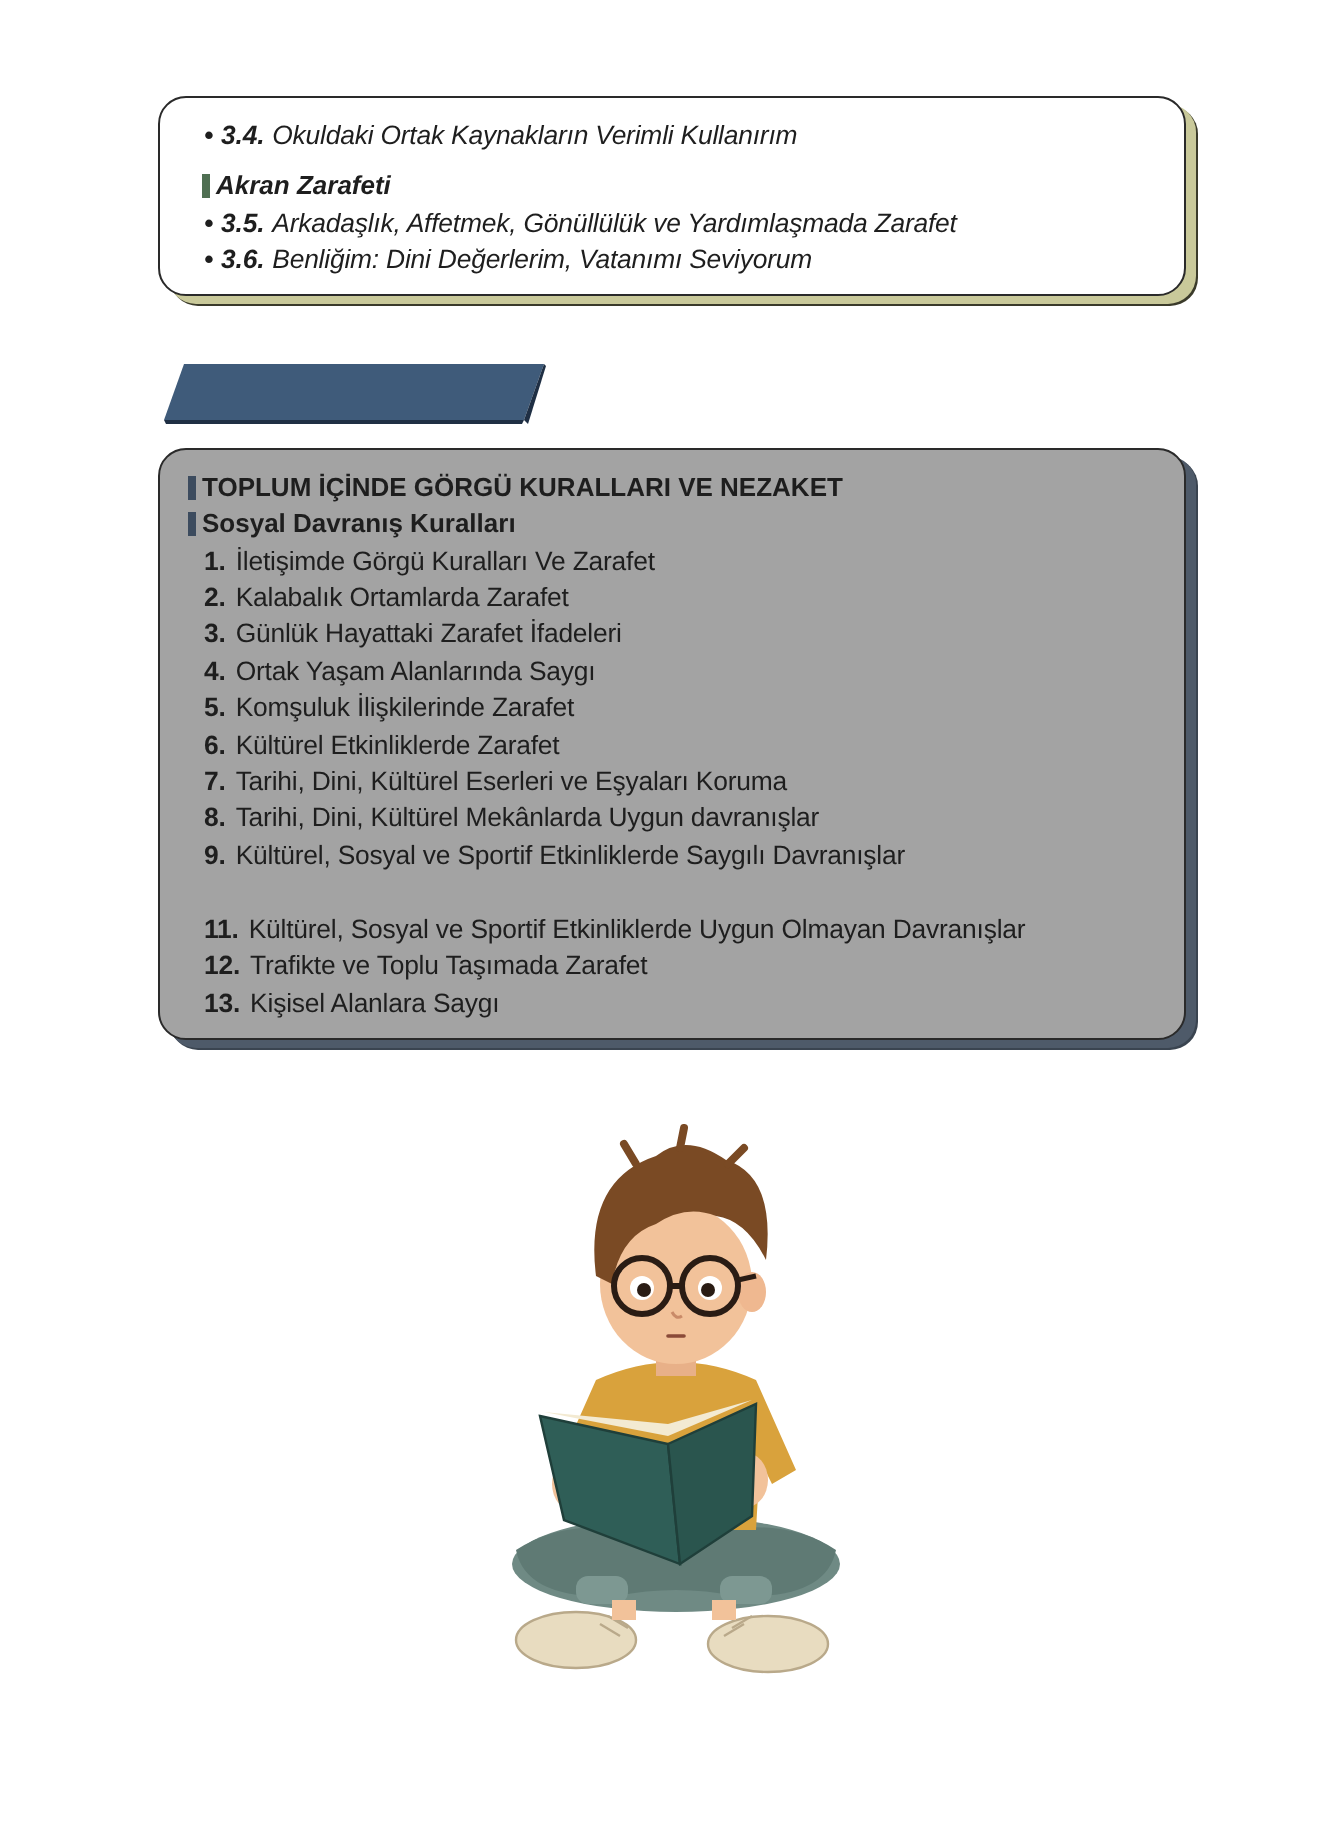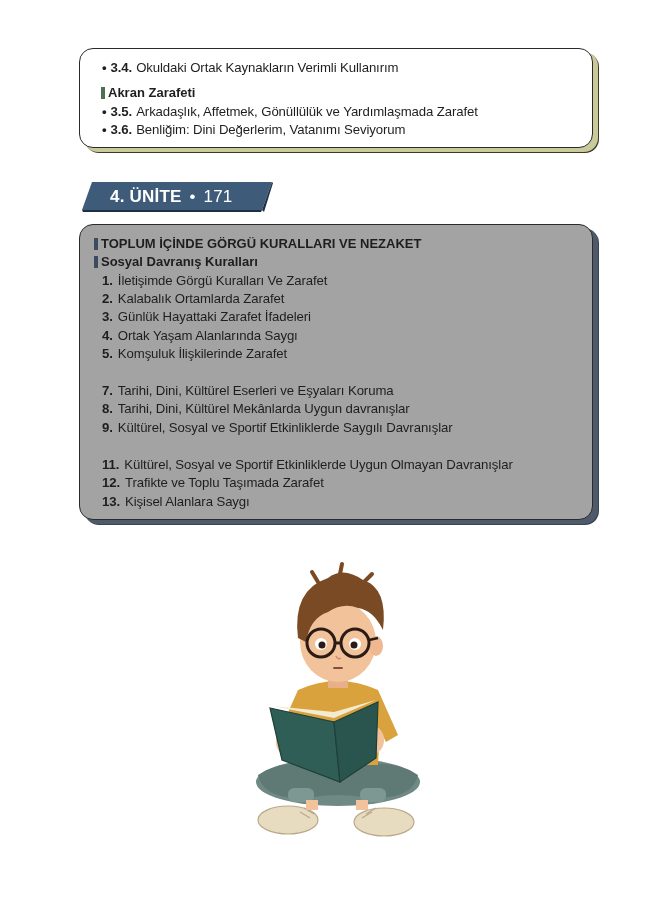--- a/index.html
+++ b/index.html
@@ -30,7 +30,7 @@
   }
   .box-top .inner {
     position: absolute;
-    left: 0; right: 0; top: 0; bottom: 0;
+    left: 0; right: 0; top: 0; bottom: 0; font-style: italic;
   }
   .bullet-line {
     position: absolute;

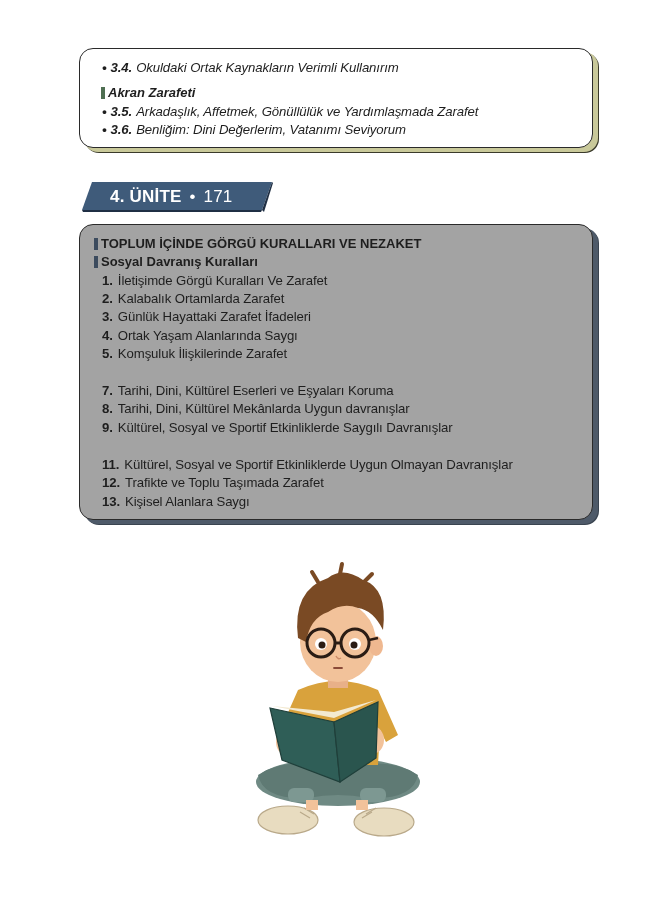--- a/index.html
+++ b/index.html
@@ -153,11 +153,6 @@
     <polygon points="0,28 180,28 179,30 1,30" fill="#1f2f44"></polygon>
     <polygon points="180,28 190,0 191,1 182,30" fill="#1f2f44"></polygon>
   </svg>
-  <div class="label">
-    <b>4. ÜNİTE</b>
-    <span style="margin:0 3px;">•</span>
-    <span class="pg">171</span>
-  </div>
 </div>
 
 <div class="box-unit4">

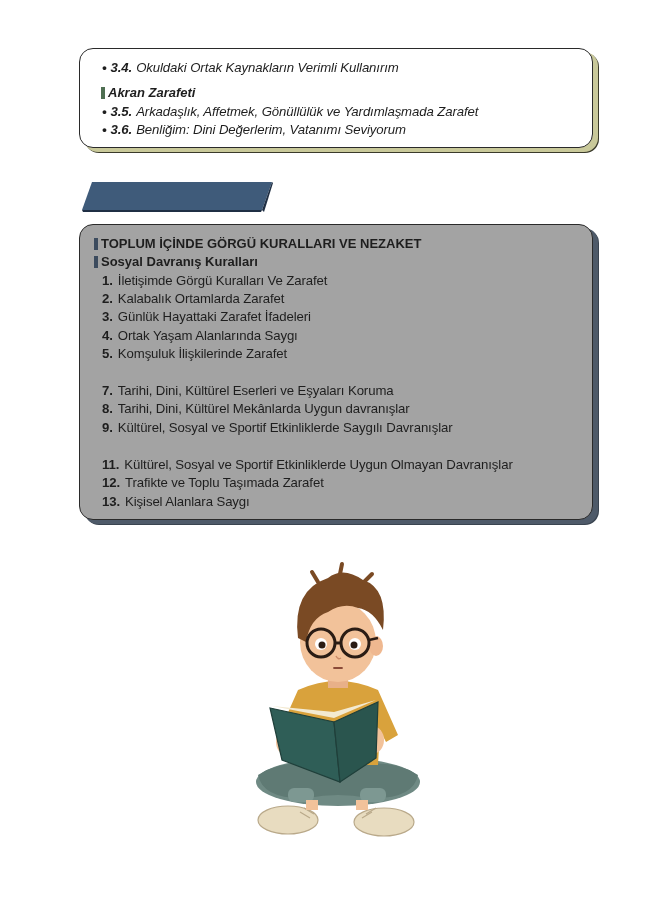--- a/index.html
+++ b/index.html
@@ -170,6 +170,7 @@
   <div class="list-item" style="left:22px; top:84px;"><span class="n">3.</span><span>Günlük Hayattaki Zarafet İfadeleri</span></div>
   <div class="list-item" style="left:22px; top:103px;"><span class="n">4.</span><span>Ortak Yaşam Alanlarında Saygı</span></div>
   <div class="list-item" style="left:22px; top:121px;"><span class="n">5.</span><span>Komşuluk İlişkilerinde Zarafet</span></div>
+  <div class="list-item" style="left:22px; top:140px;"><span class="n">6.</span><span>Kültürel Etkinliklerde Zarafet</span></div>
   <div class="list-item" style="left:22px; top:158px;"><span class="n">7.</span><span>Tarihi, Dini, Kültürel Eserleri ve Eşyaları Koruma</span></div>
   <div class="list-item" style="left:22px; top:176px;"><span class="n">8.</span><span>Tarihi, Dini, Kültürel Mekânlarda Uygun davranışlar</span></div>
   <div class="list-item" style="left:22px; top:195px;"><span class="n">9.</span><span>Kültürel, Sosyal ve Sportif Etkinliklerde Saygılı Davranışlar</span></div>

